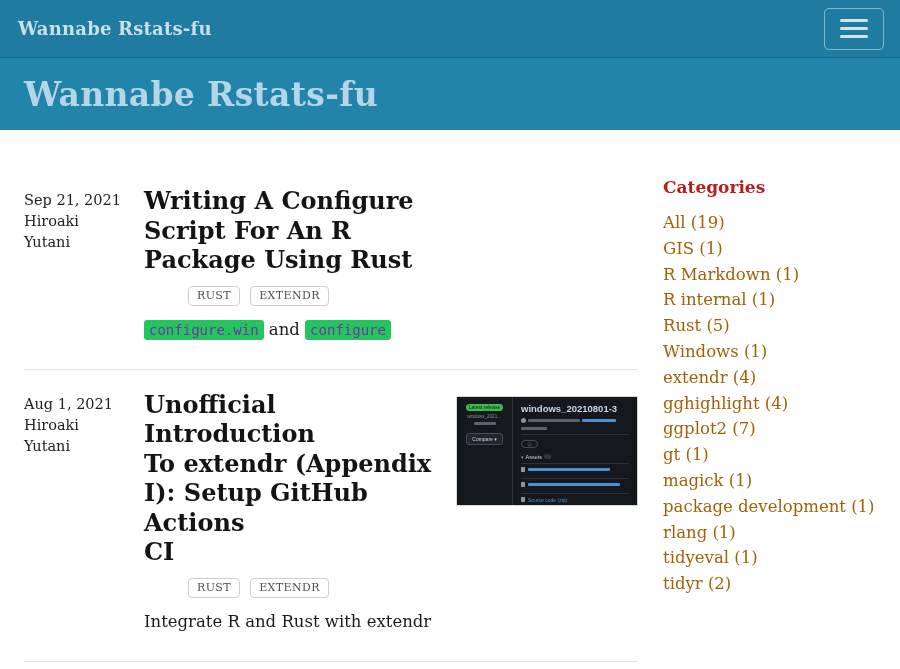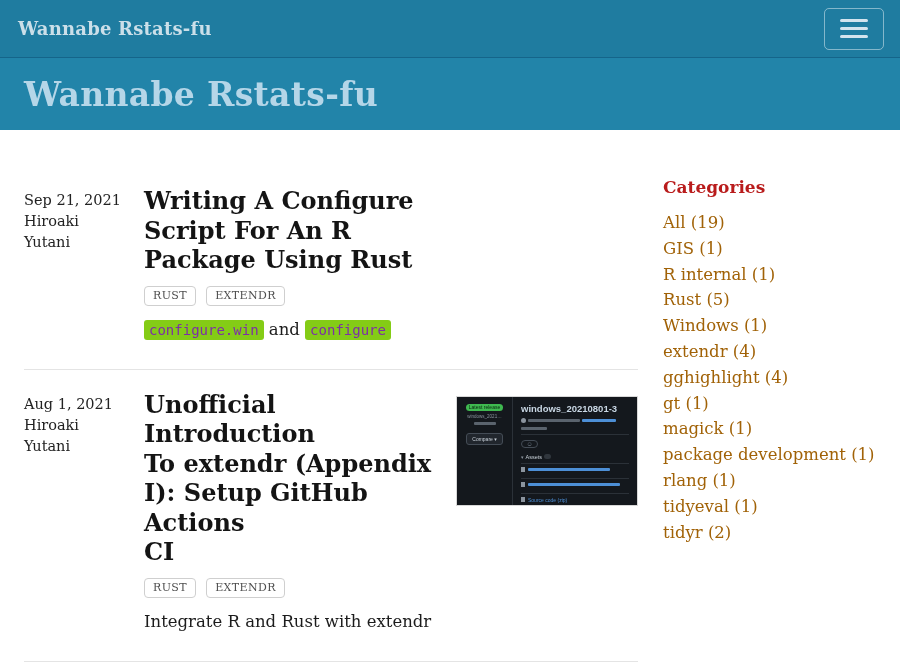--- a/index.html
+++ b/index.html
@@ -198,6 +198,7 @@
     <ul class="cat-list">
       <li><a href="#">All (19)</a></li>
       <li><a href="#">GIS (1)</a></li>
+      <li><a href="#">R Markdown (1)</a></li>
       <li><a href="#">R internal (1)</a></li>
       <li><a href="#">Rust (5)</a></li>
       <li><a href="#">Windows (1)</a></li>

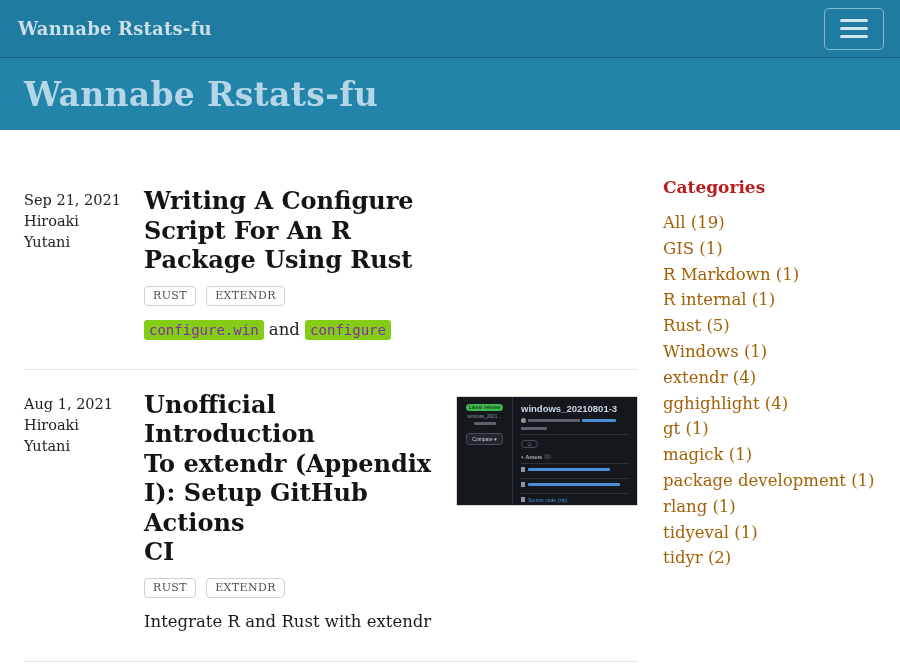--- a/index.html
+++ b/index.html
@@ -38,7 +38,7 @@
   .post-content { flex: 1; }
   h2.post-title { font-size: 24px; line-height: 29.5px; font-weight: 700; color: #141414; white-space: pre-line; }
   h2.post-title a { color: inherit; text-decoration: none; }
-  .tags { margin-top: 9px; }
+  .tags { margin-top: 9px; margin-left: 44px; }
   .tag {
     display: inline-block; border: 1px solid #cfcfcf; border-radius: 4px;
     padding: 2px 8px 3px; margin-right: 5px;

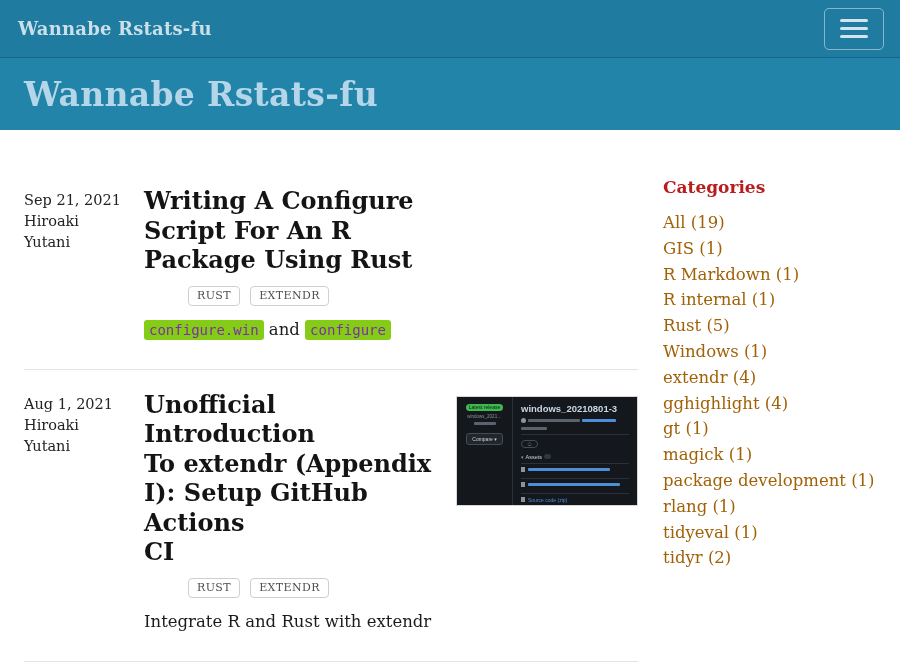--- a/index.html
+++ b/index.html
@@ -48,7 +48,7 @@
   .summary { margin-top: 12px; font-size: 16.5px; line-height: 24px; color: #1c1c1c; }
   code.inline {
     font-family: "DejaVu Sans Mono", monospace; font-size: 14px;
-    background: #84cc16; color: #7d2ea8; padding: 2px 5px; border-radius: 3px;
+    background: #22c55e; color: #7d2ea8; padding: 2px 5px; border-radius: 3px;
   }
   hr.post-divider { border: none; border-top: 1px solid #e4e4e4; margin: 27px 0 20px 0; }
 

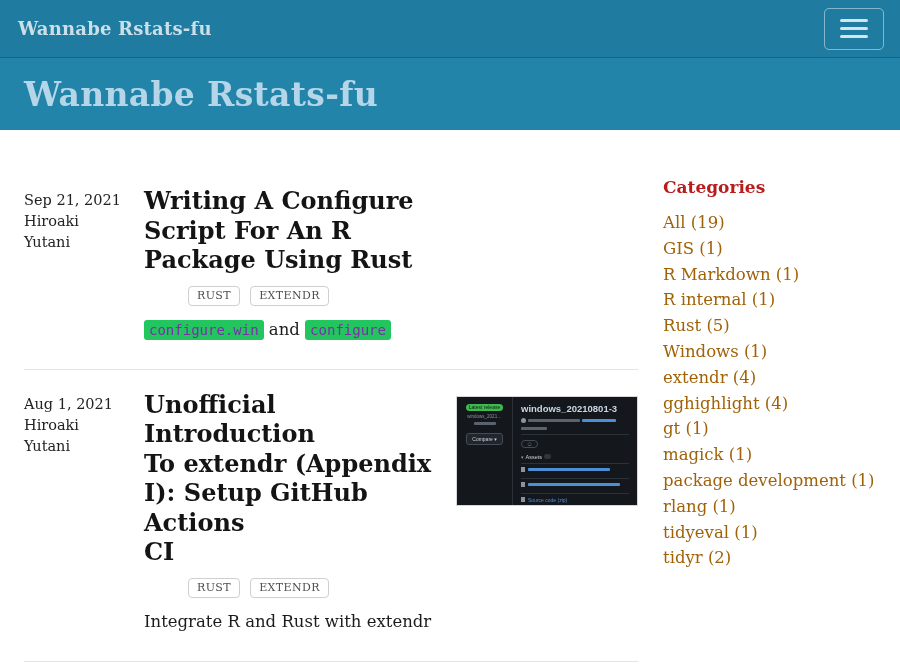--- a/index.html
+++ b/index.html
@@ -204,6 +204,7 @@
       <li><a href="#">Windows (1)</a></li>
       <li><a href="#">extendr (4)</a></li>
       <li><a href="#">gghighlight (4)</a></li>
+      <li><a href="#">ggplot2 (7)</a></li>
       <li><a href="#">gt (1)</a></li>
       <li><a href="#">magick (1)</a></li>
       <li><a href="#">package development (1)</a></li>

